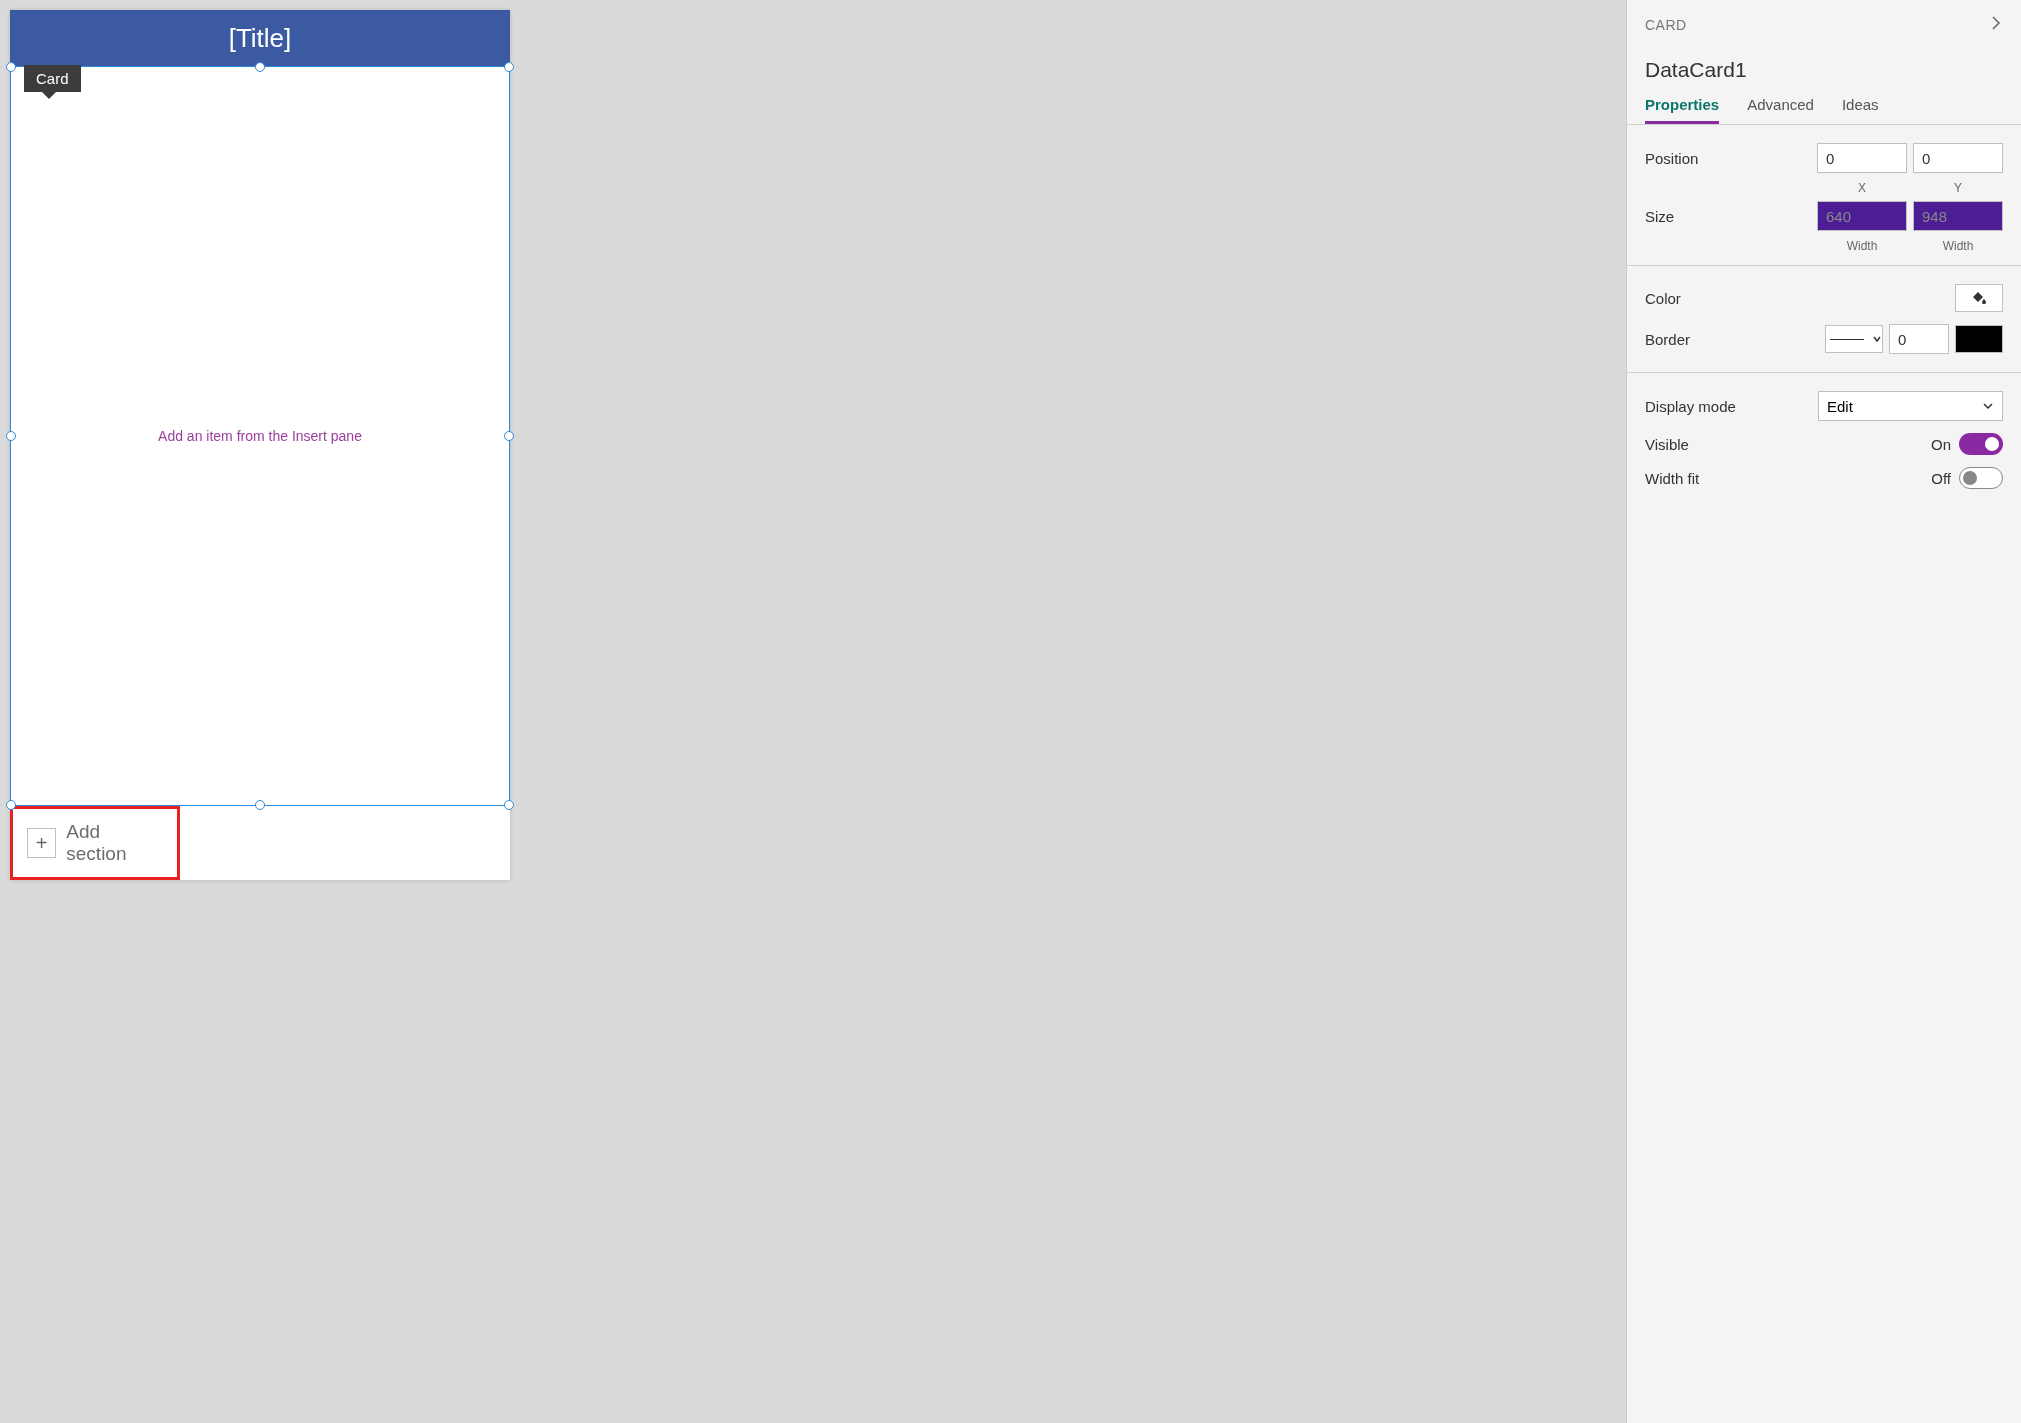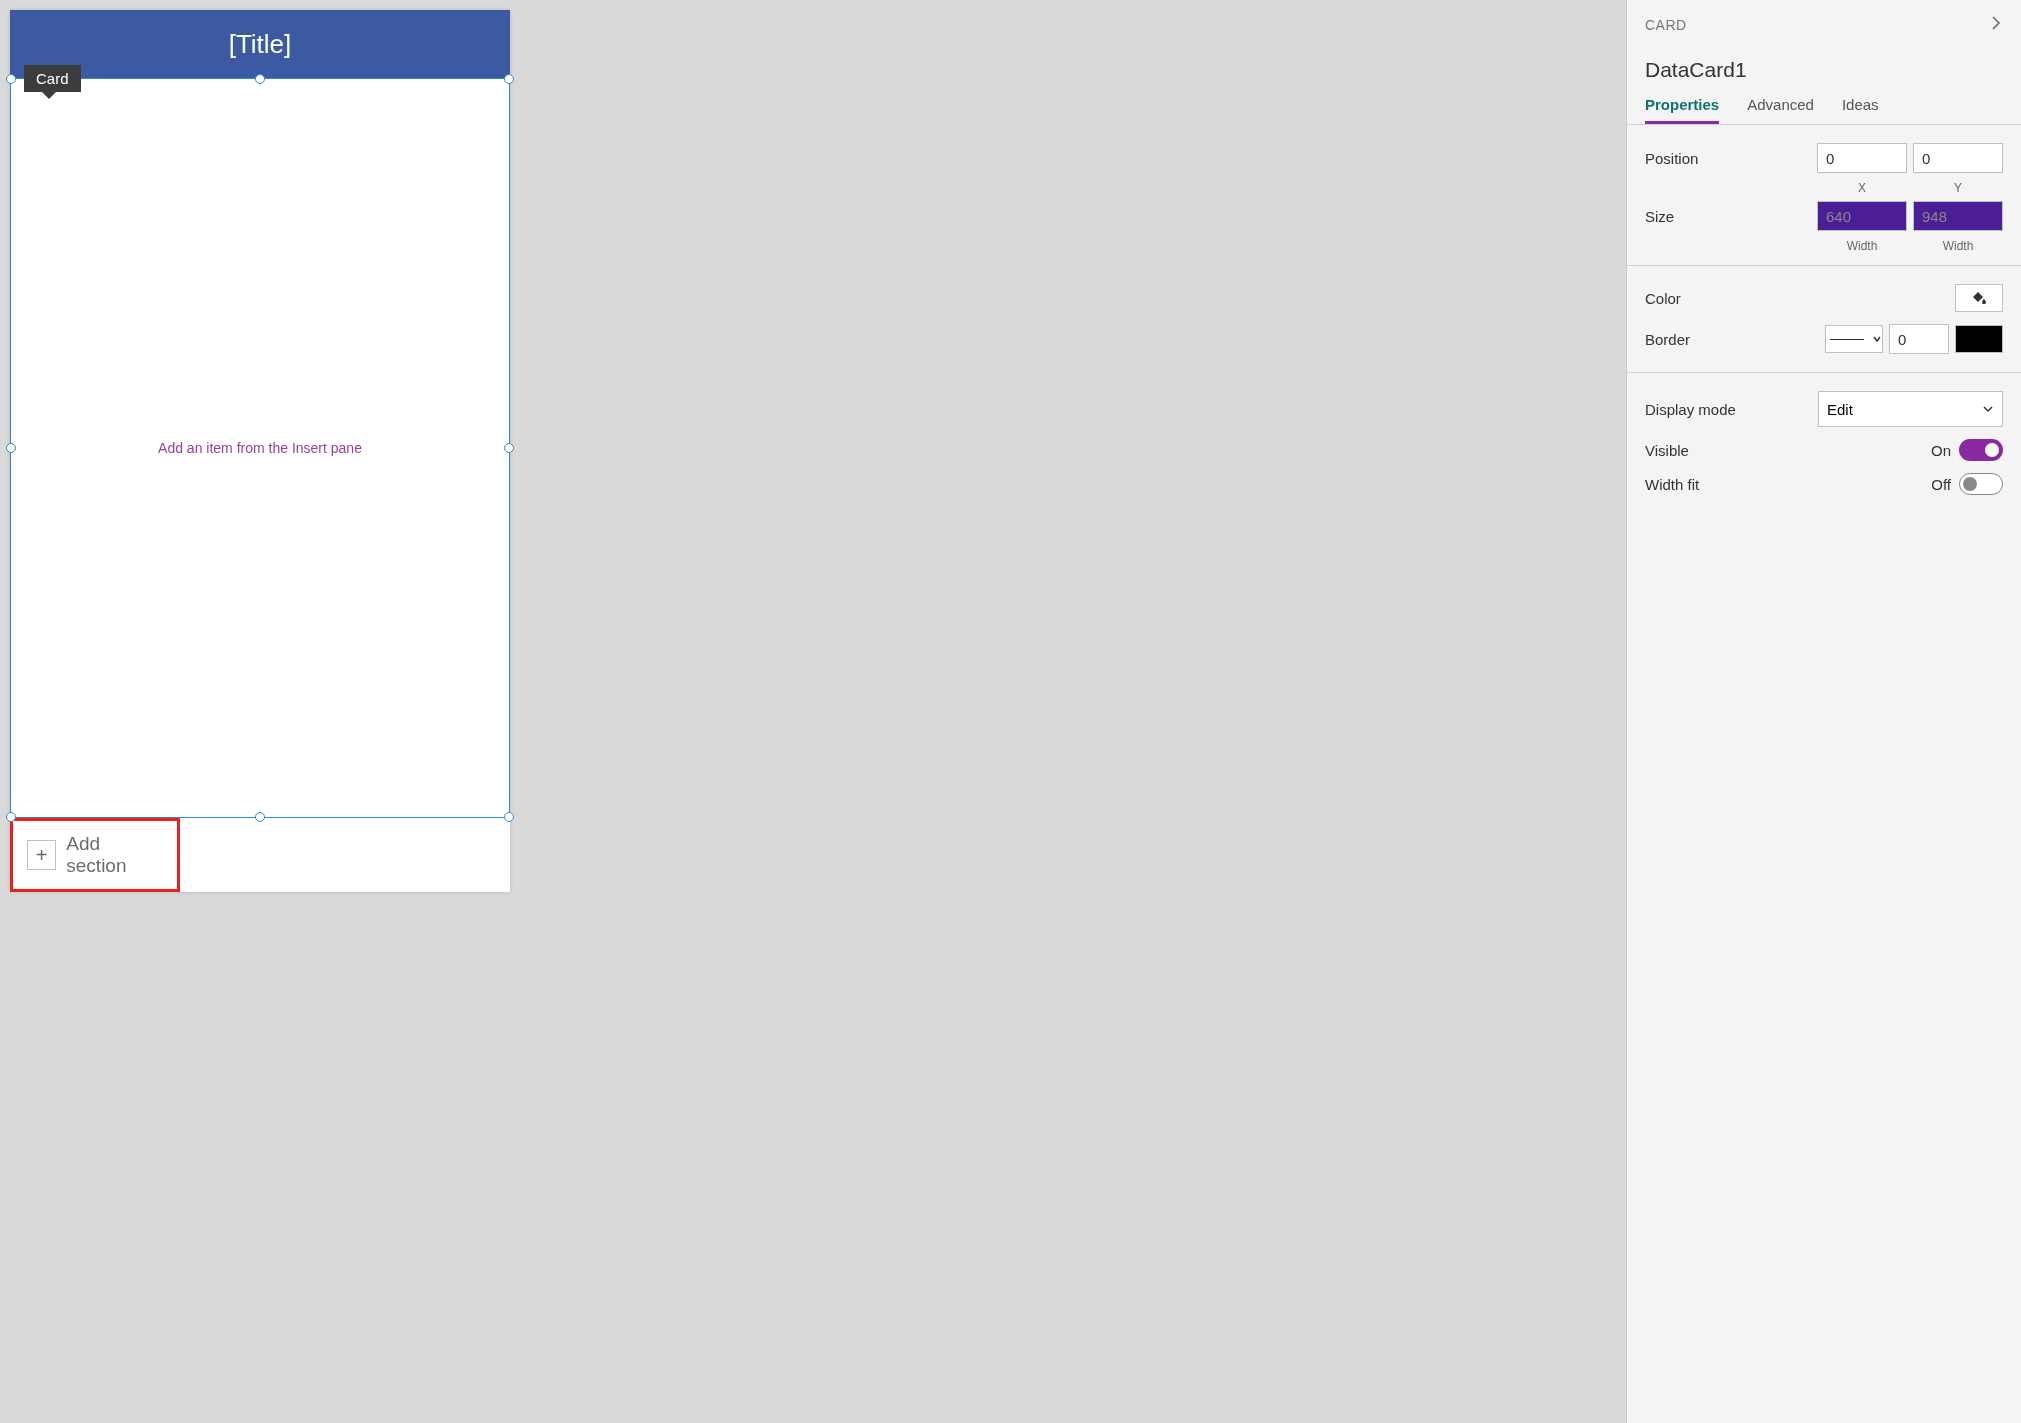--- a/index.html
+++ b/index.html
@@ -27,7 +27,7 @@
     }
     .card-header {
       background: #3b5aa2;
-      height: 68px;
+      height: 56px;
       display: flex;
       align-items: center;
       justify-content: center;

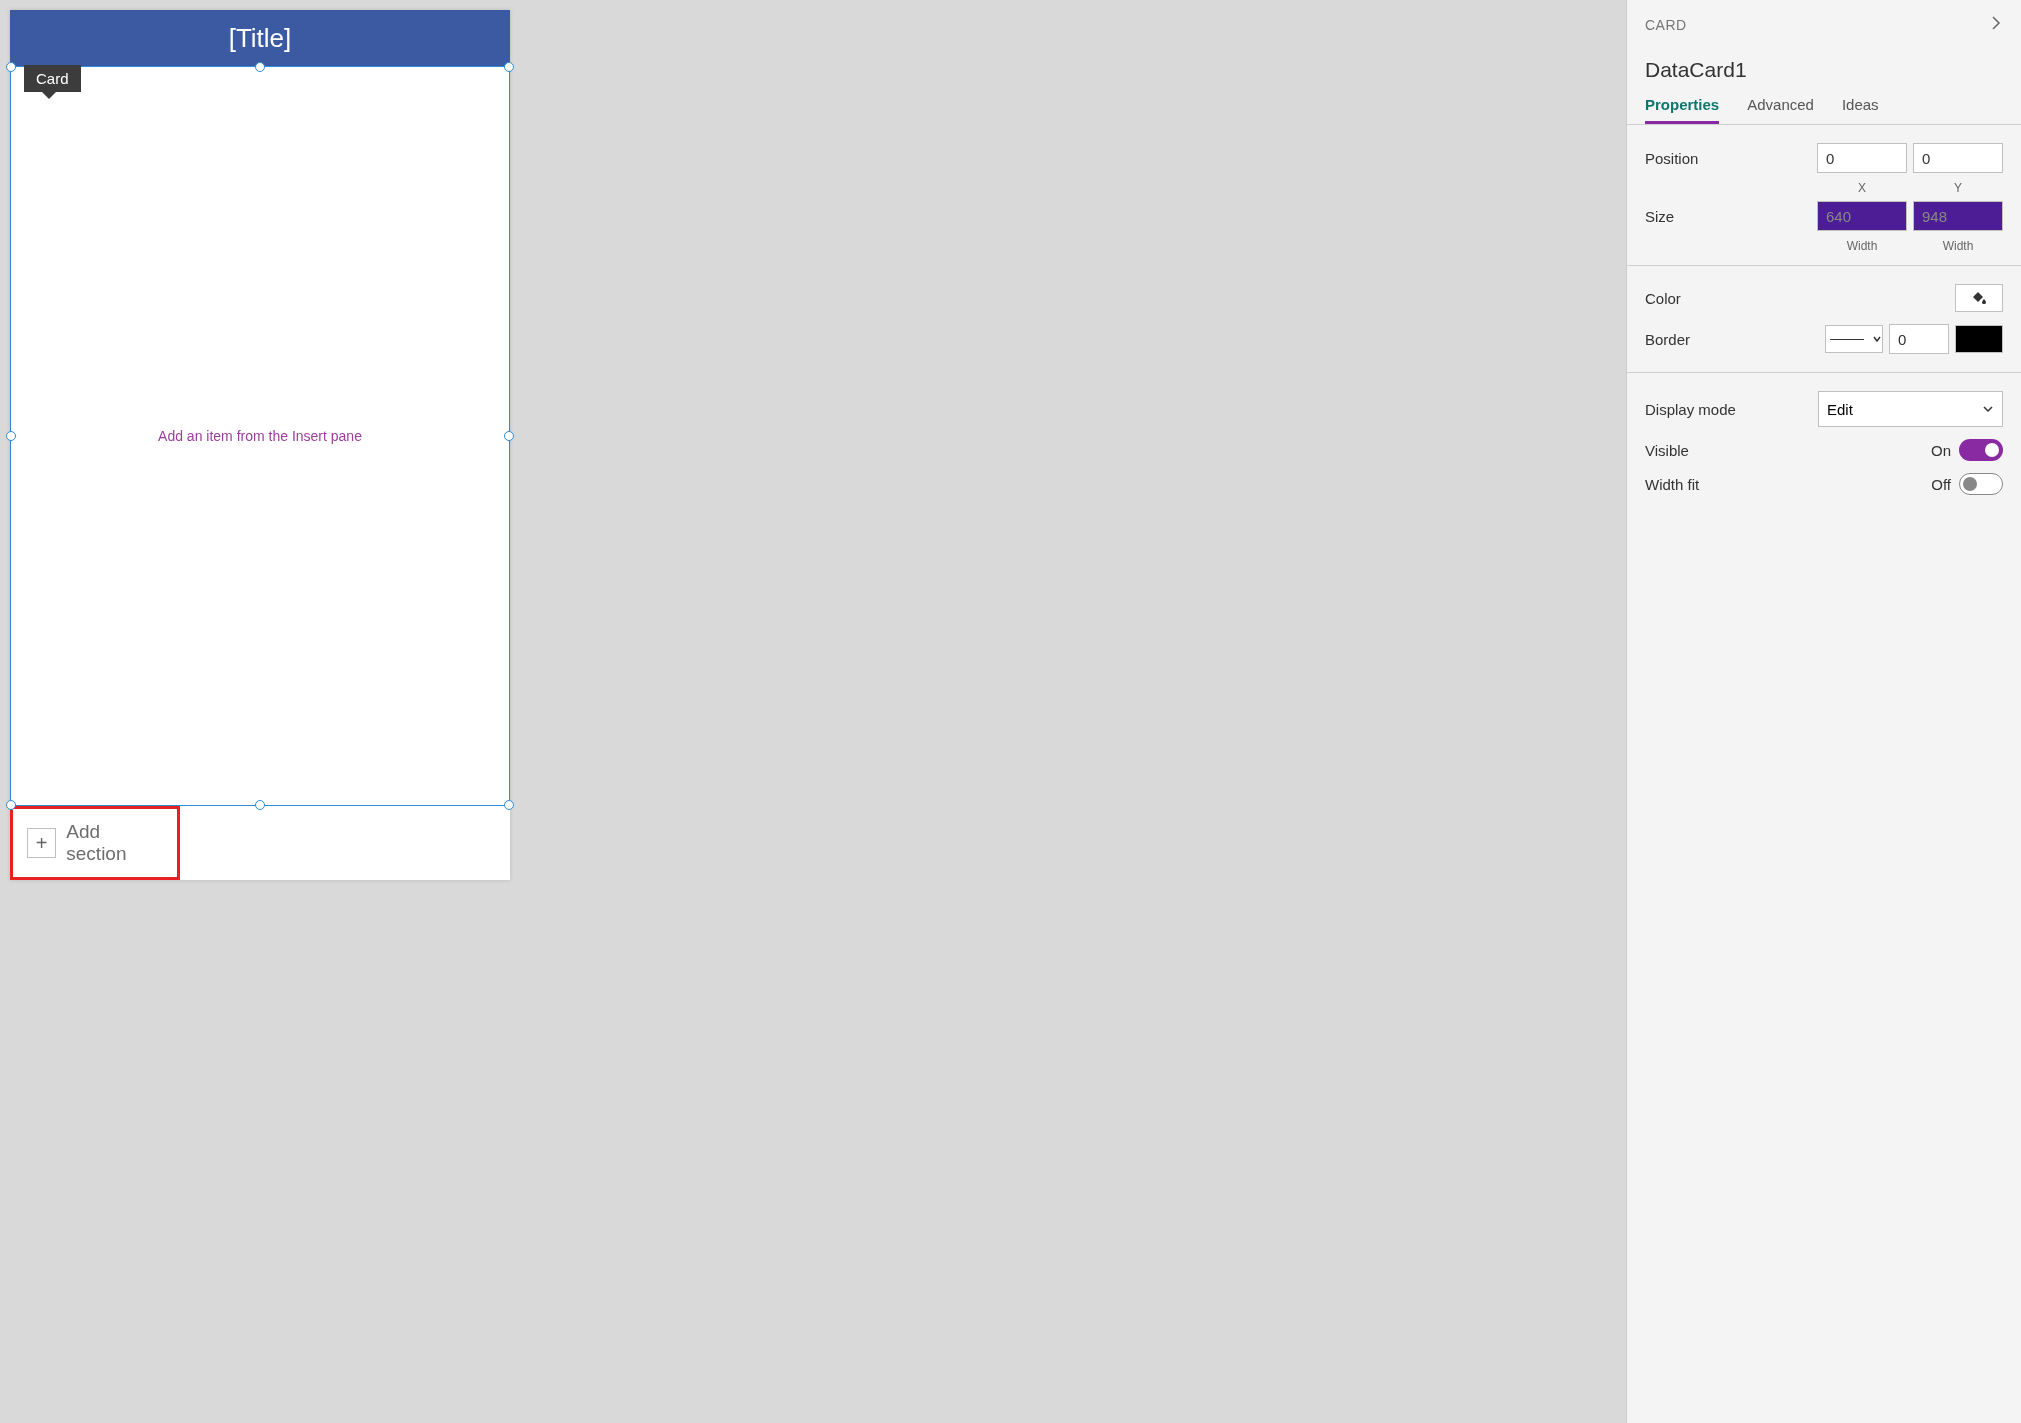--- a/index.html
+++ b/index.html
@@ -225,7 +225,7 @@
     }
     .select-box {
       width: 185px;
-      height: 36px;
+      height: 30px;
       border: 1px solid #c0c0c0;
       background: #fff;
       padding: 0 8px;

